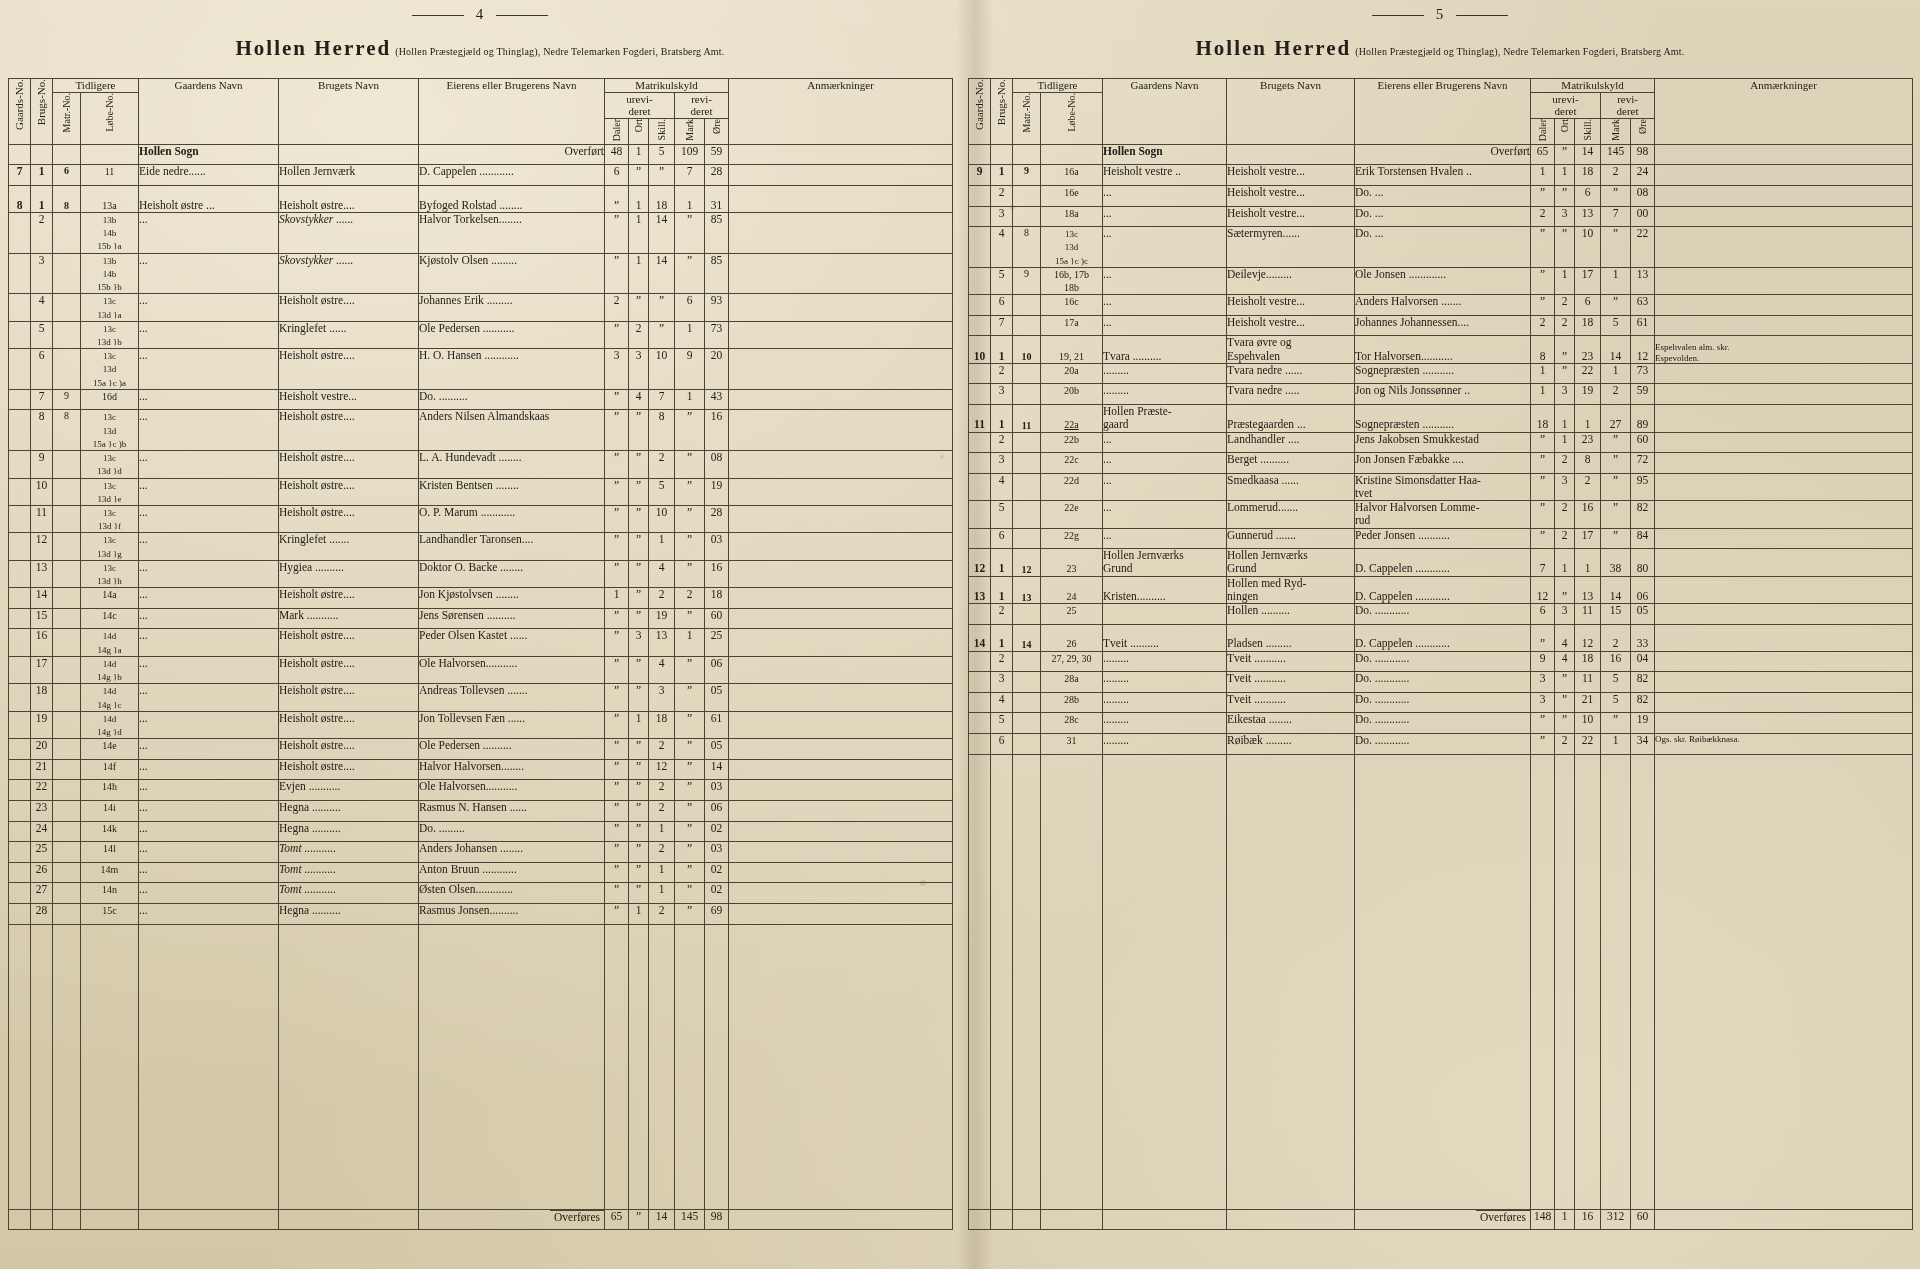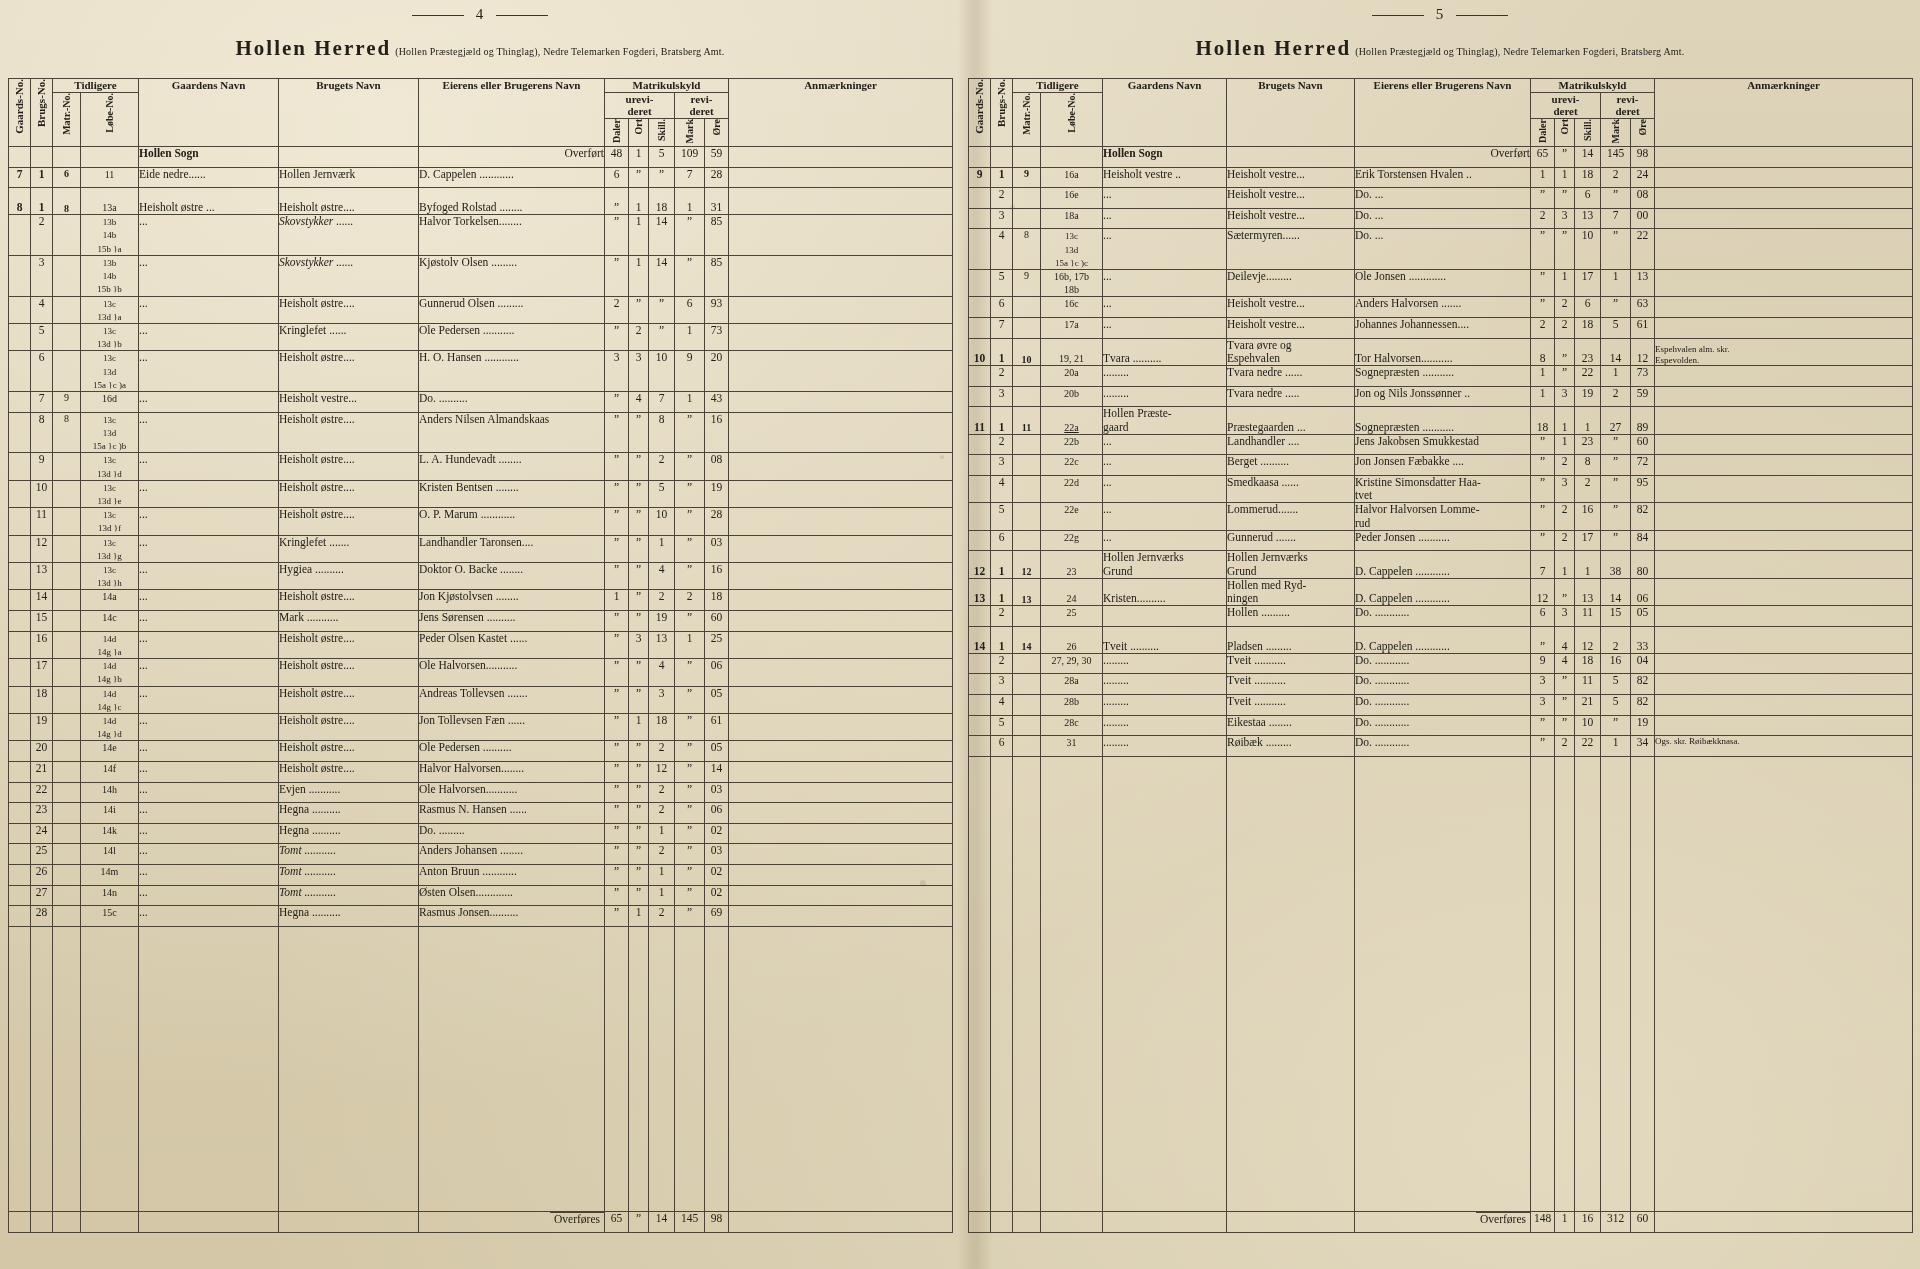--- a/index.html
+++ b/index.html
@@ -58,7 +58,7 @@
     line-height:1.15;
   }
   thead th{
-    font-weight:bold;
+    font-weight:normal;
     vertical-align:middle;
     font-size:11px;
     padding:2px 1px;

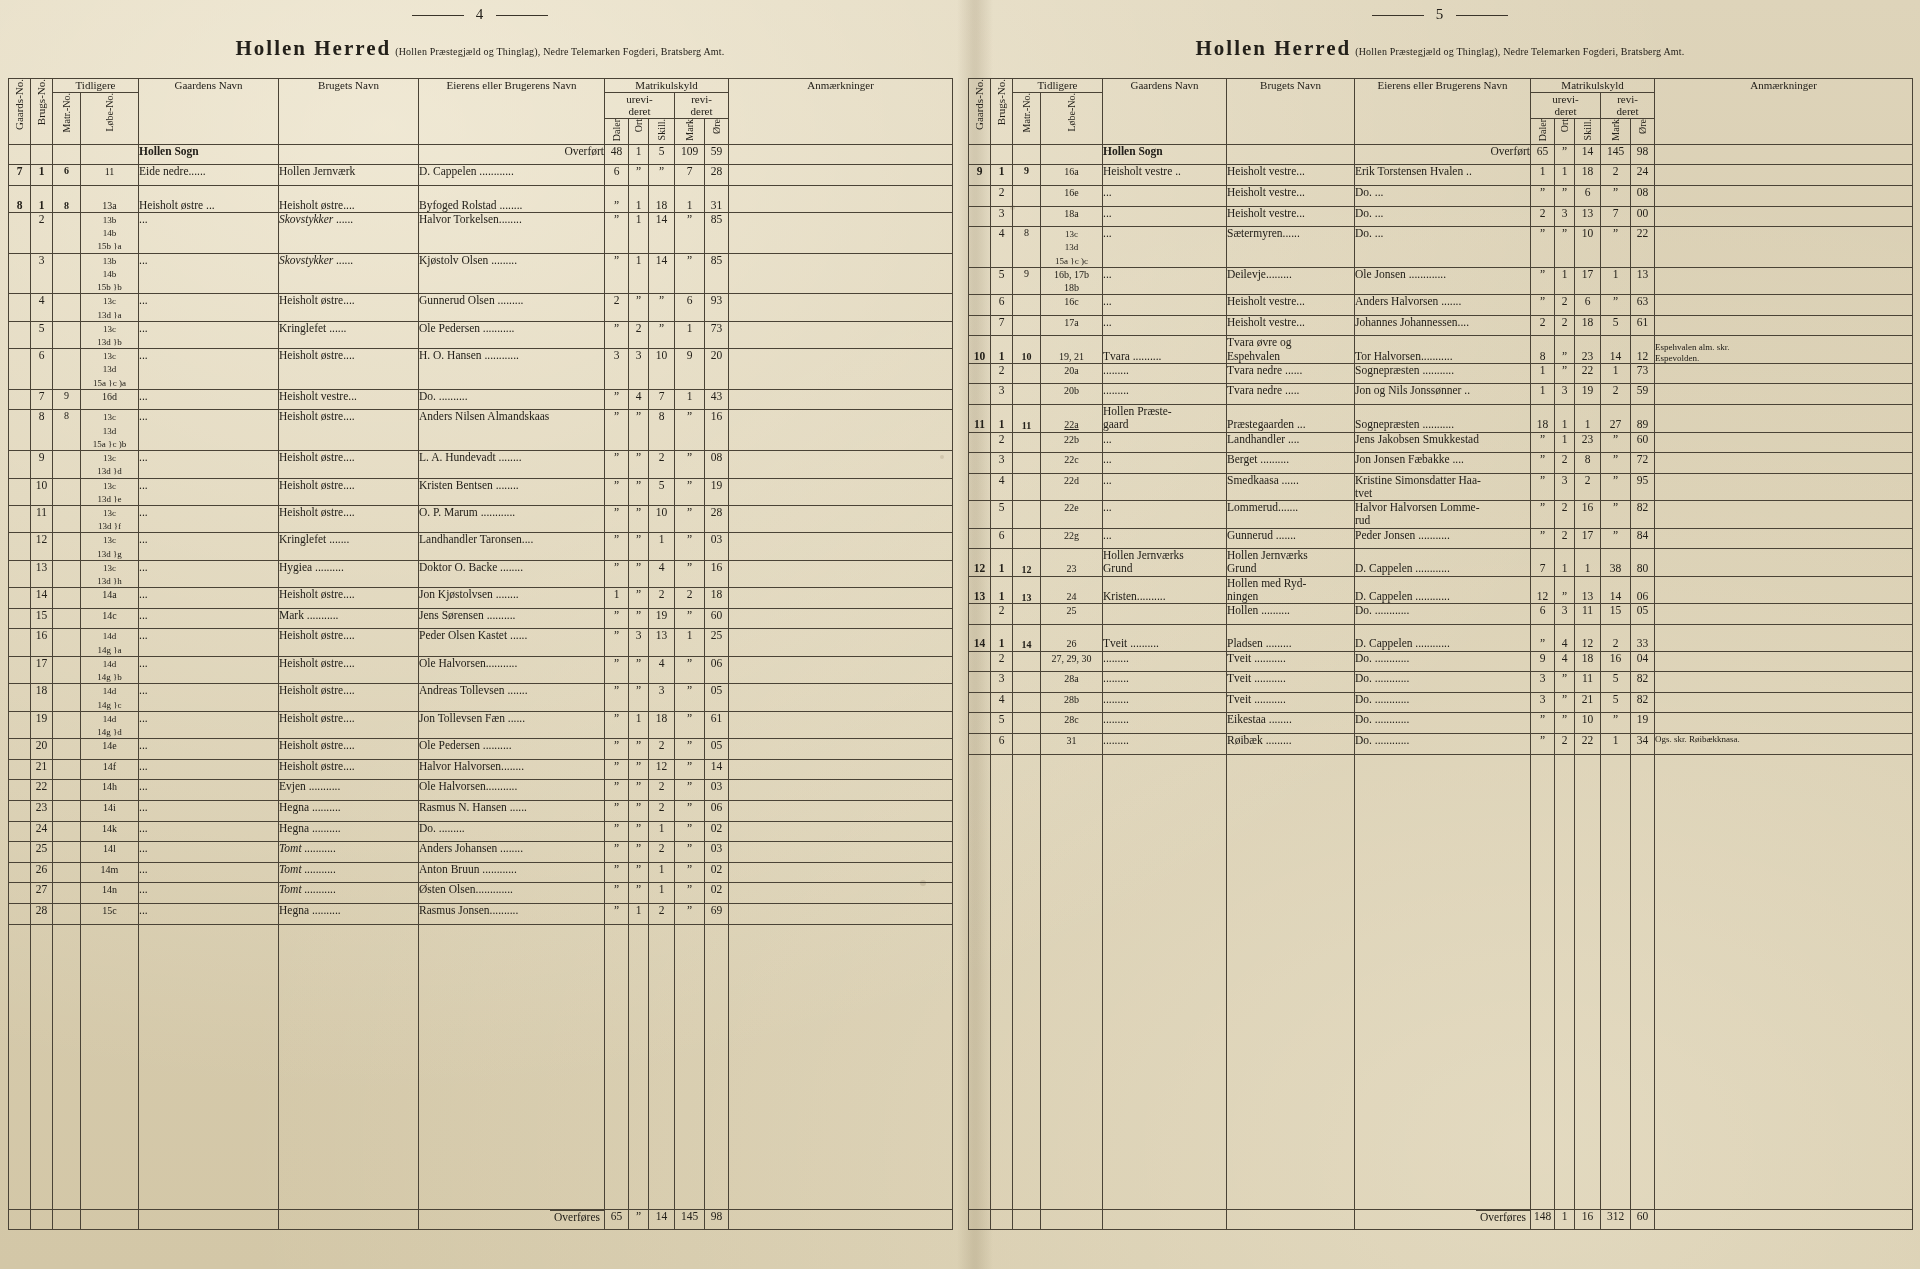--- a/index.html
+++ b/index.html
@@ -230,7 +230,7 @@
             <td class="c"><span class="tiny">13c<br>13d</span><span class="tiny"> }a</span></td>
             <td class="l r">...</td>
             <td class="l">Heisholt østre....</td>
-            <td class="l">Gunnerud Olsen .........</td>
+            <td class="l">Johannes Erik .........</td>
             <td class="c">2</td>
             <td class="c">”</td>
             <td class="c">”</td>

